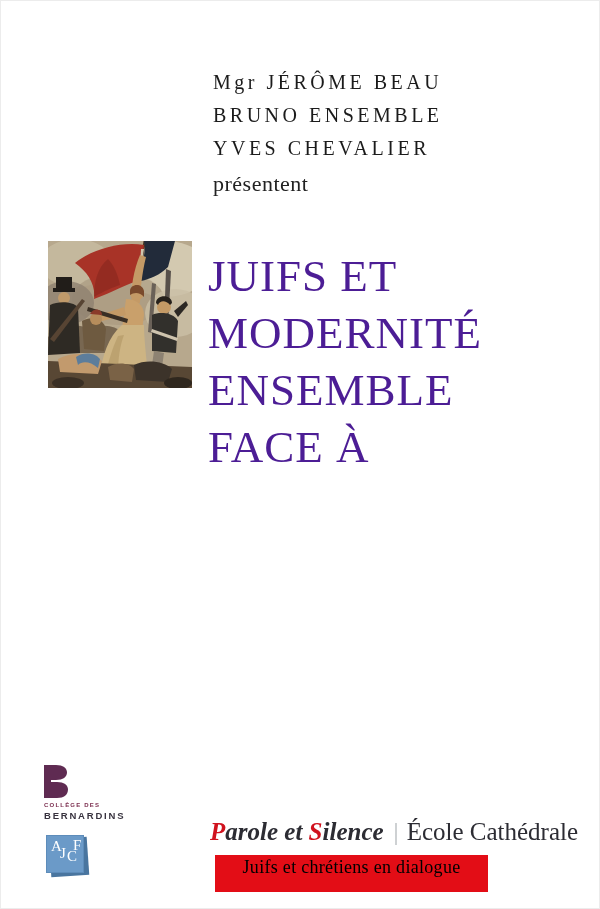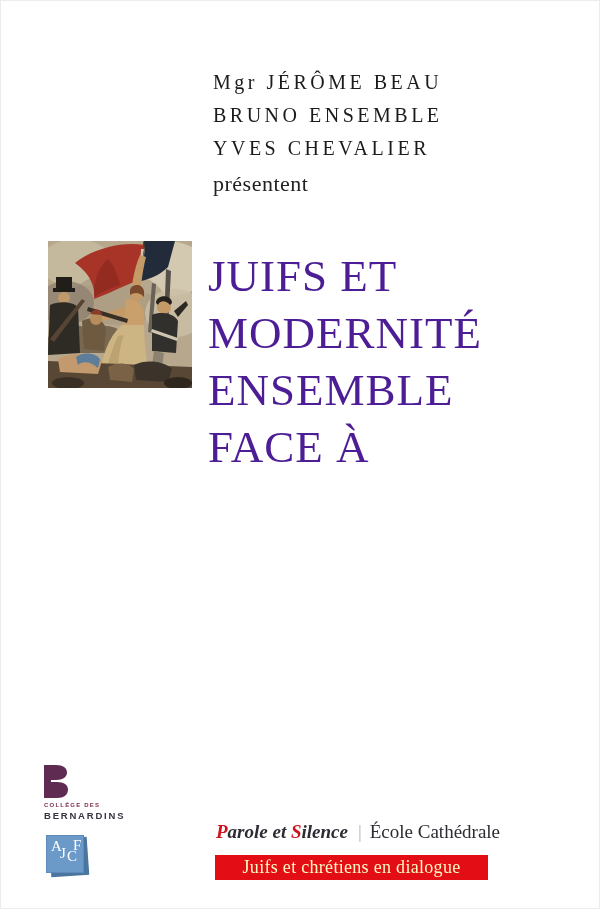--- a/index.html
+++ b/index.html
@@ -45,7 +45,7 @@
   .ajcf-f { left:26px; top:2px; }
 
   
-  .publisher { position:absolute; left:216px; top:820px; font-size:19px; line-height:24px; color:#2c2c33; white-space:nowrap; }
+  .publisher { position:absolute; left:210px; top:820px; font-size:25px; line-height:24px; color:#2c2c33; white-space:nowrap; }
   .brand { font-style:italic; font-weight:bold; }
   .accent { color:#d0121e; }
   .divider { color:#b4b8bc; margin:0 8px 0 10px; font-weight:normal; font-style:normal; }

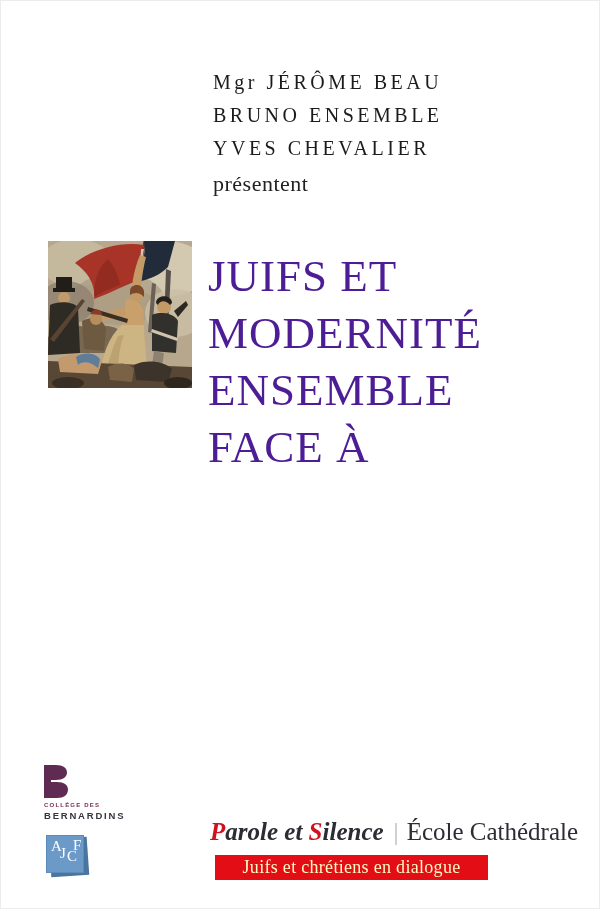--- a/index.html
+++ b/index.html
@@ -52,8 +52,8 @@
 
   
   .banner {
-    position:absolute; left:215px; top:855px; width:273px; height:25px;
-    background:#e30d16; color:#fef9c3; text-align:center;
+    position:absolute; left:215px; top:855px; width:273px; height:37px;
+    background:#e30d16; color:#000000; text-align:center;
     font-size:18px; line-height:25px; letter-spacing:0.3px;
   }
 </style>

